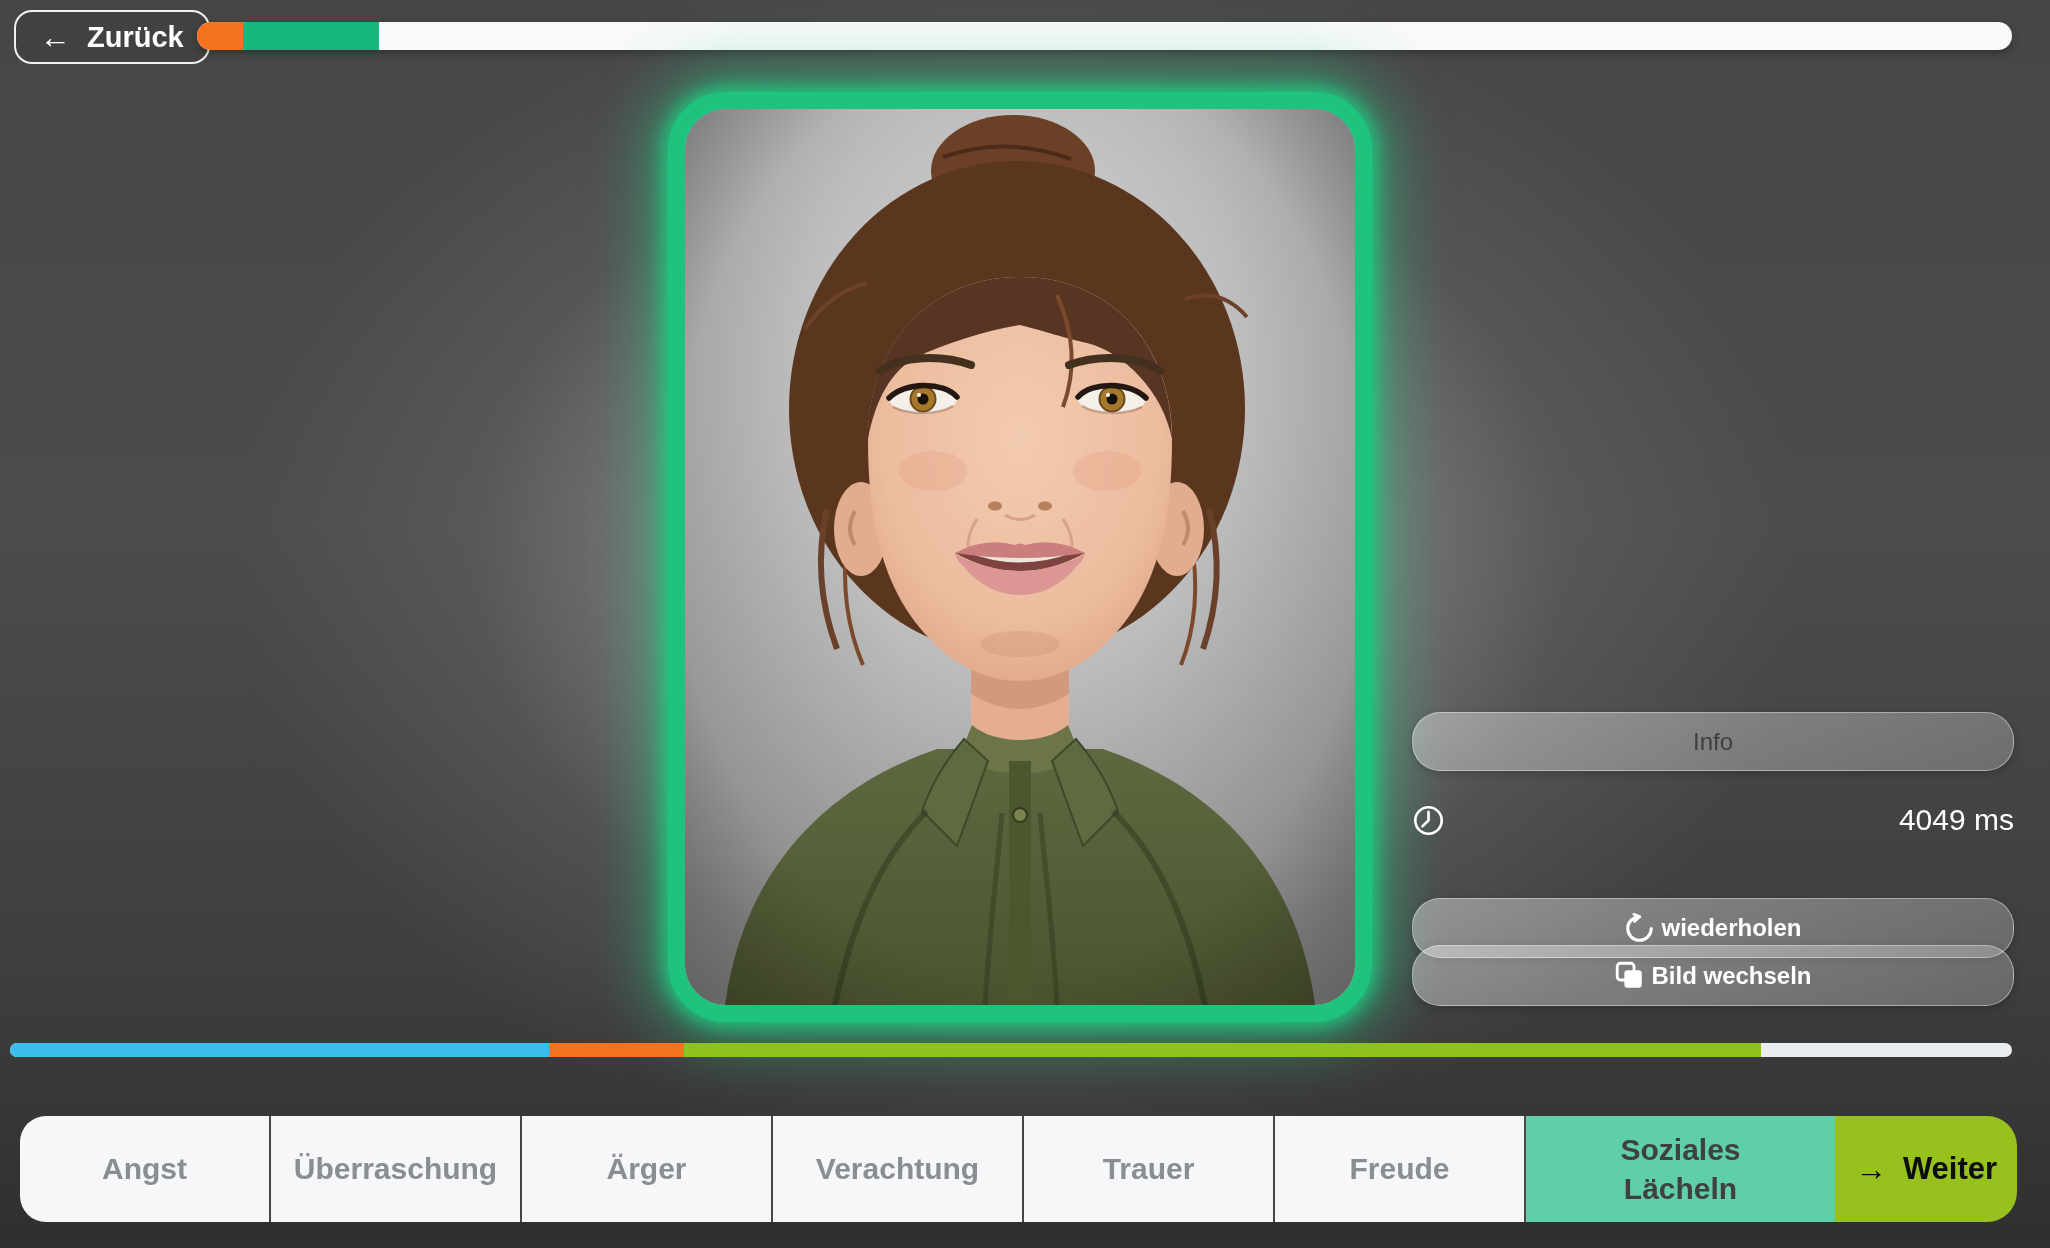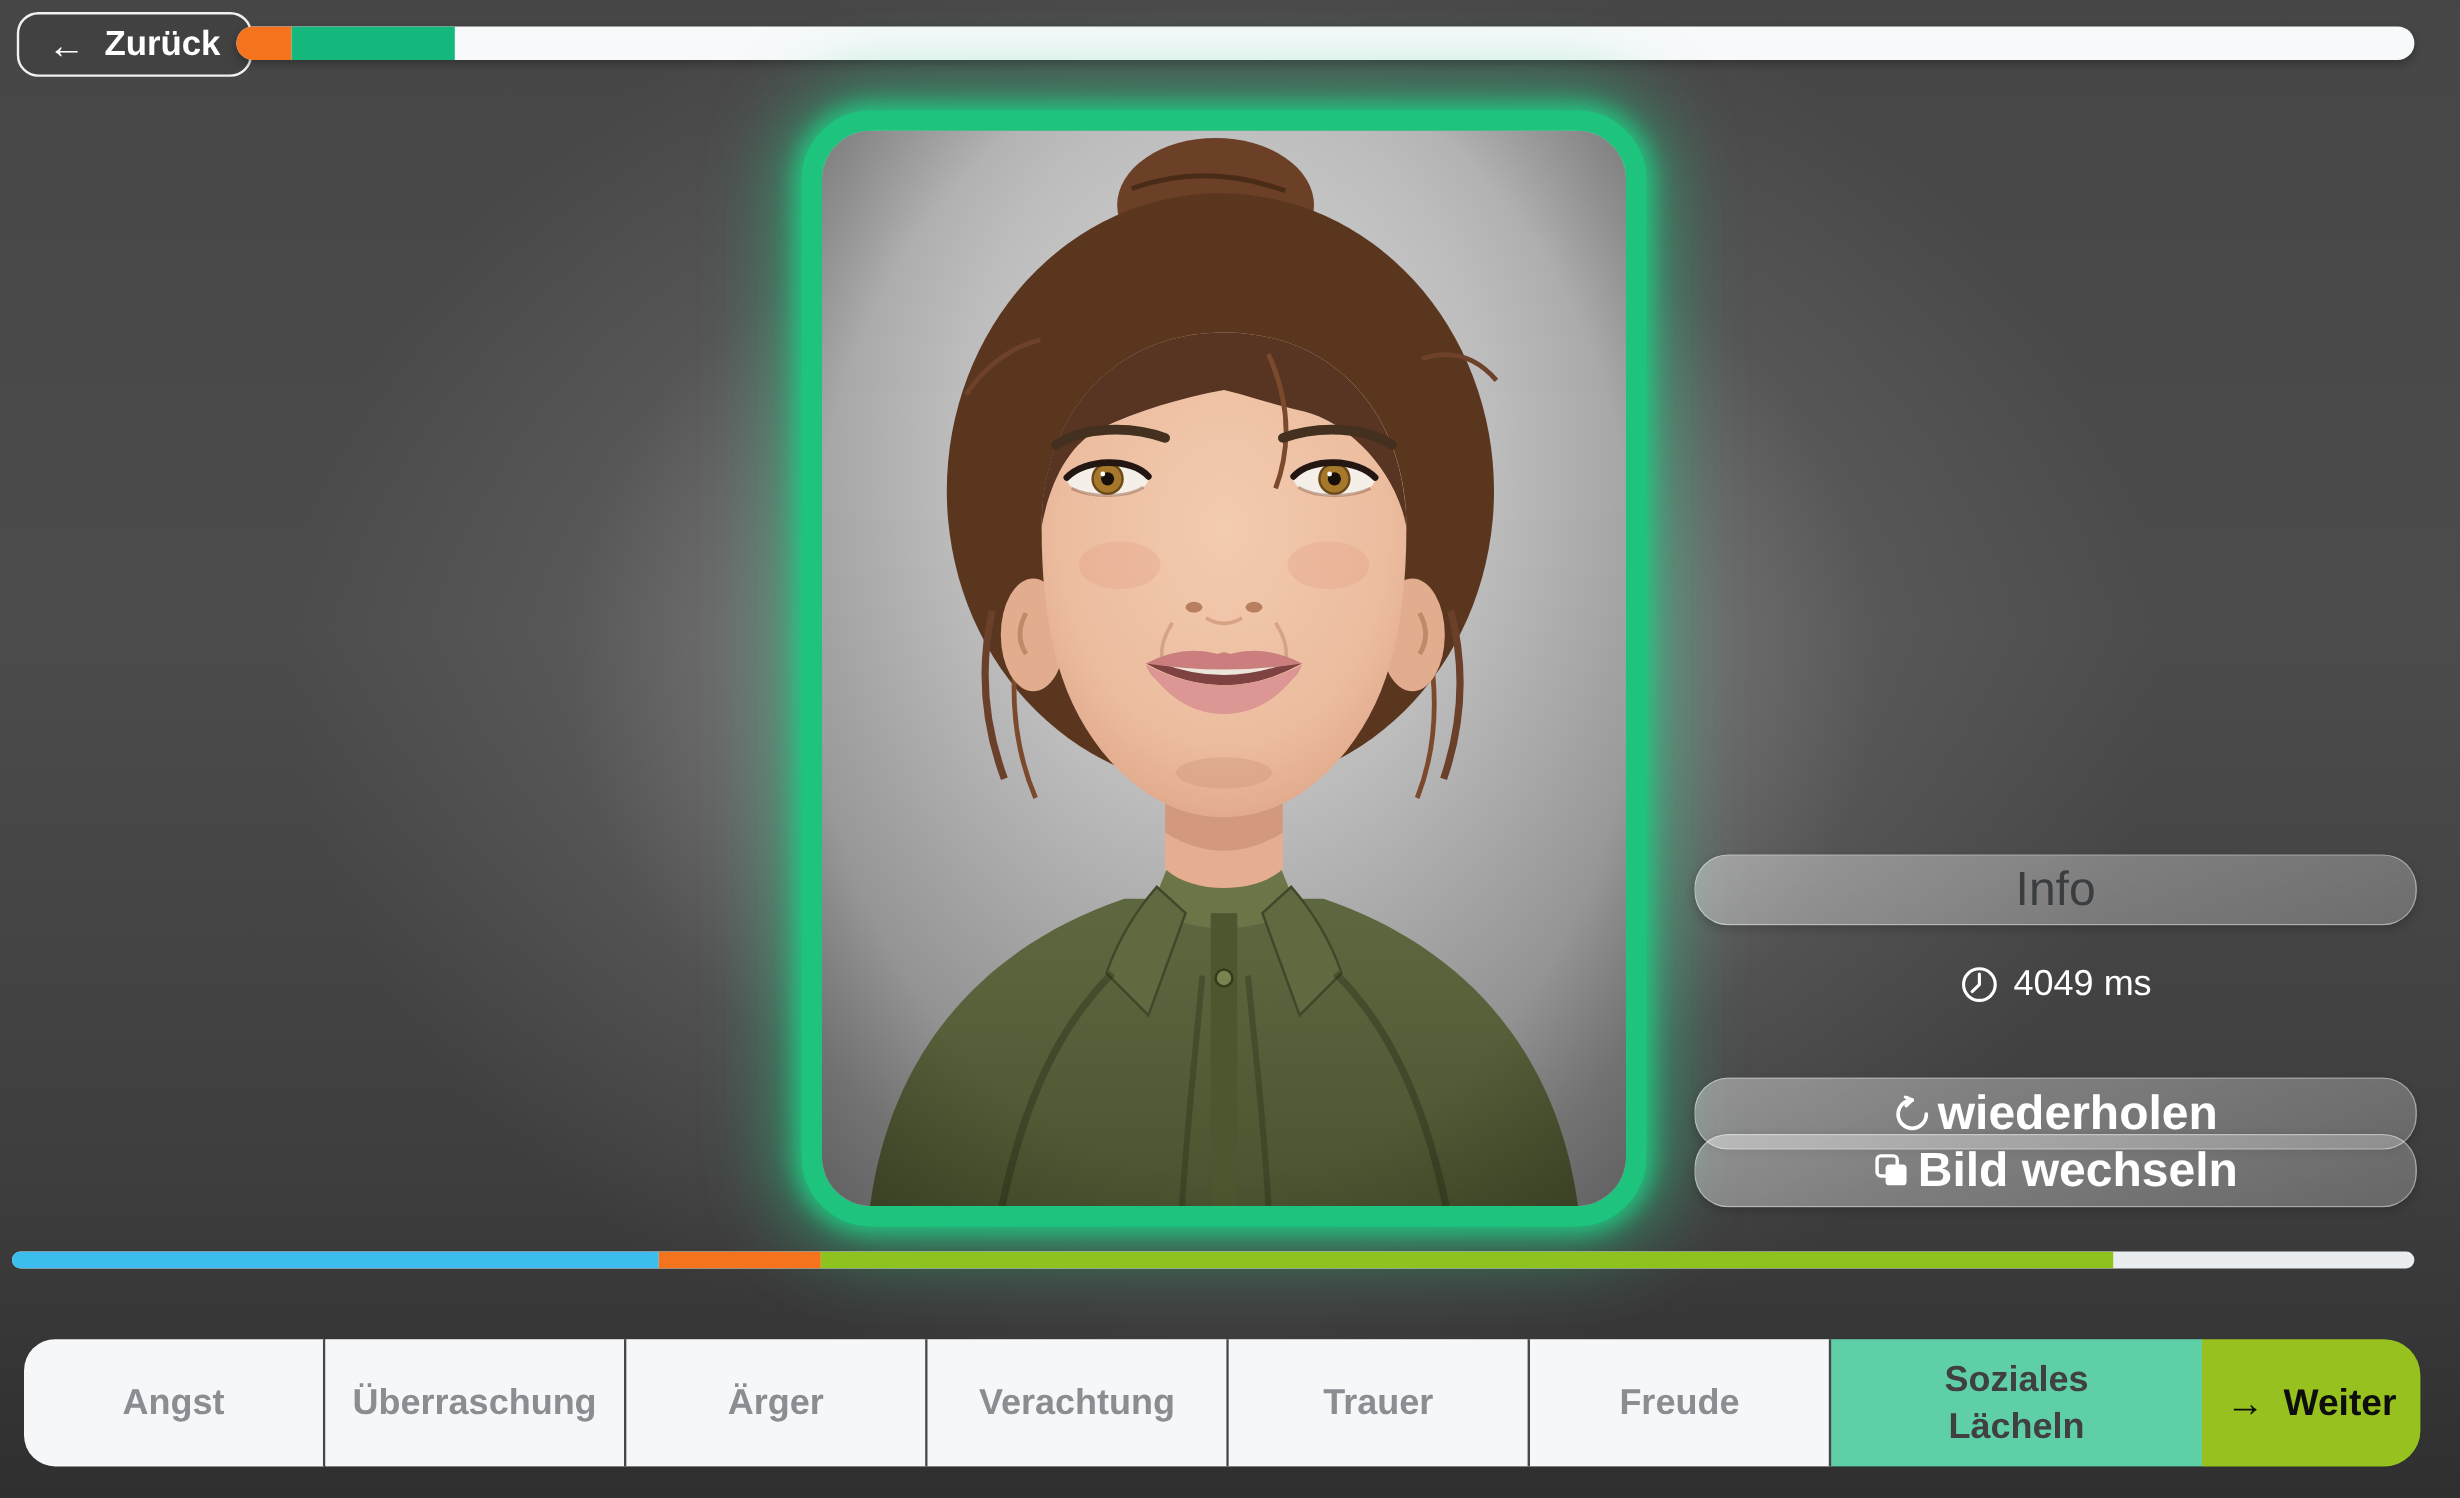--- a/index.html
+++ b/index.html
@@ -50,7 +50,7 @@
     border:1px solid rgba(255,255,255,0.40);
     box-shadow:0 3px 8px rgba(0,0,0,0.20);
     display:flex; align-items:center; justify-content:center; gap:6px;
-    color:#ffffff; font-size:40px; font-weight:bold;
+    color:#ffffff; font-size:24px; font-weight:bold;
   }
   .panel-btn.info{ top:712px; height:59px; color:#3b3e41; font-weight:500; }
   .panel-btn.repeat{ top:898px;text-align:center; }

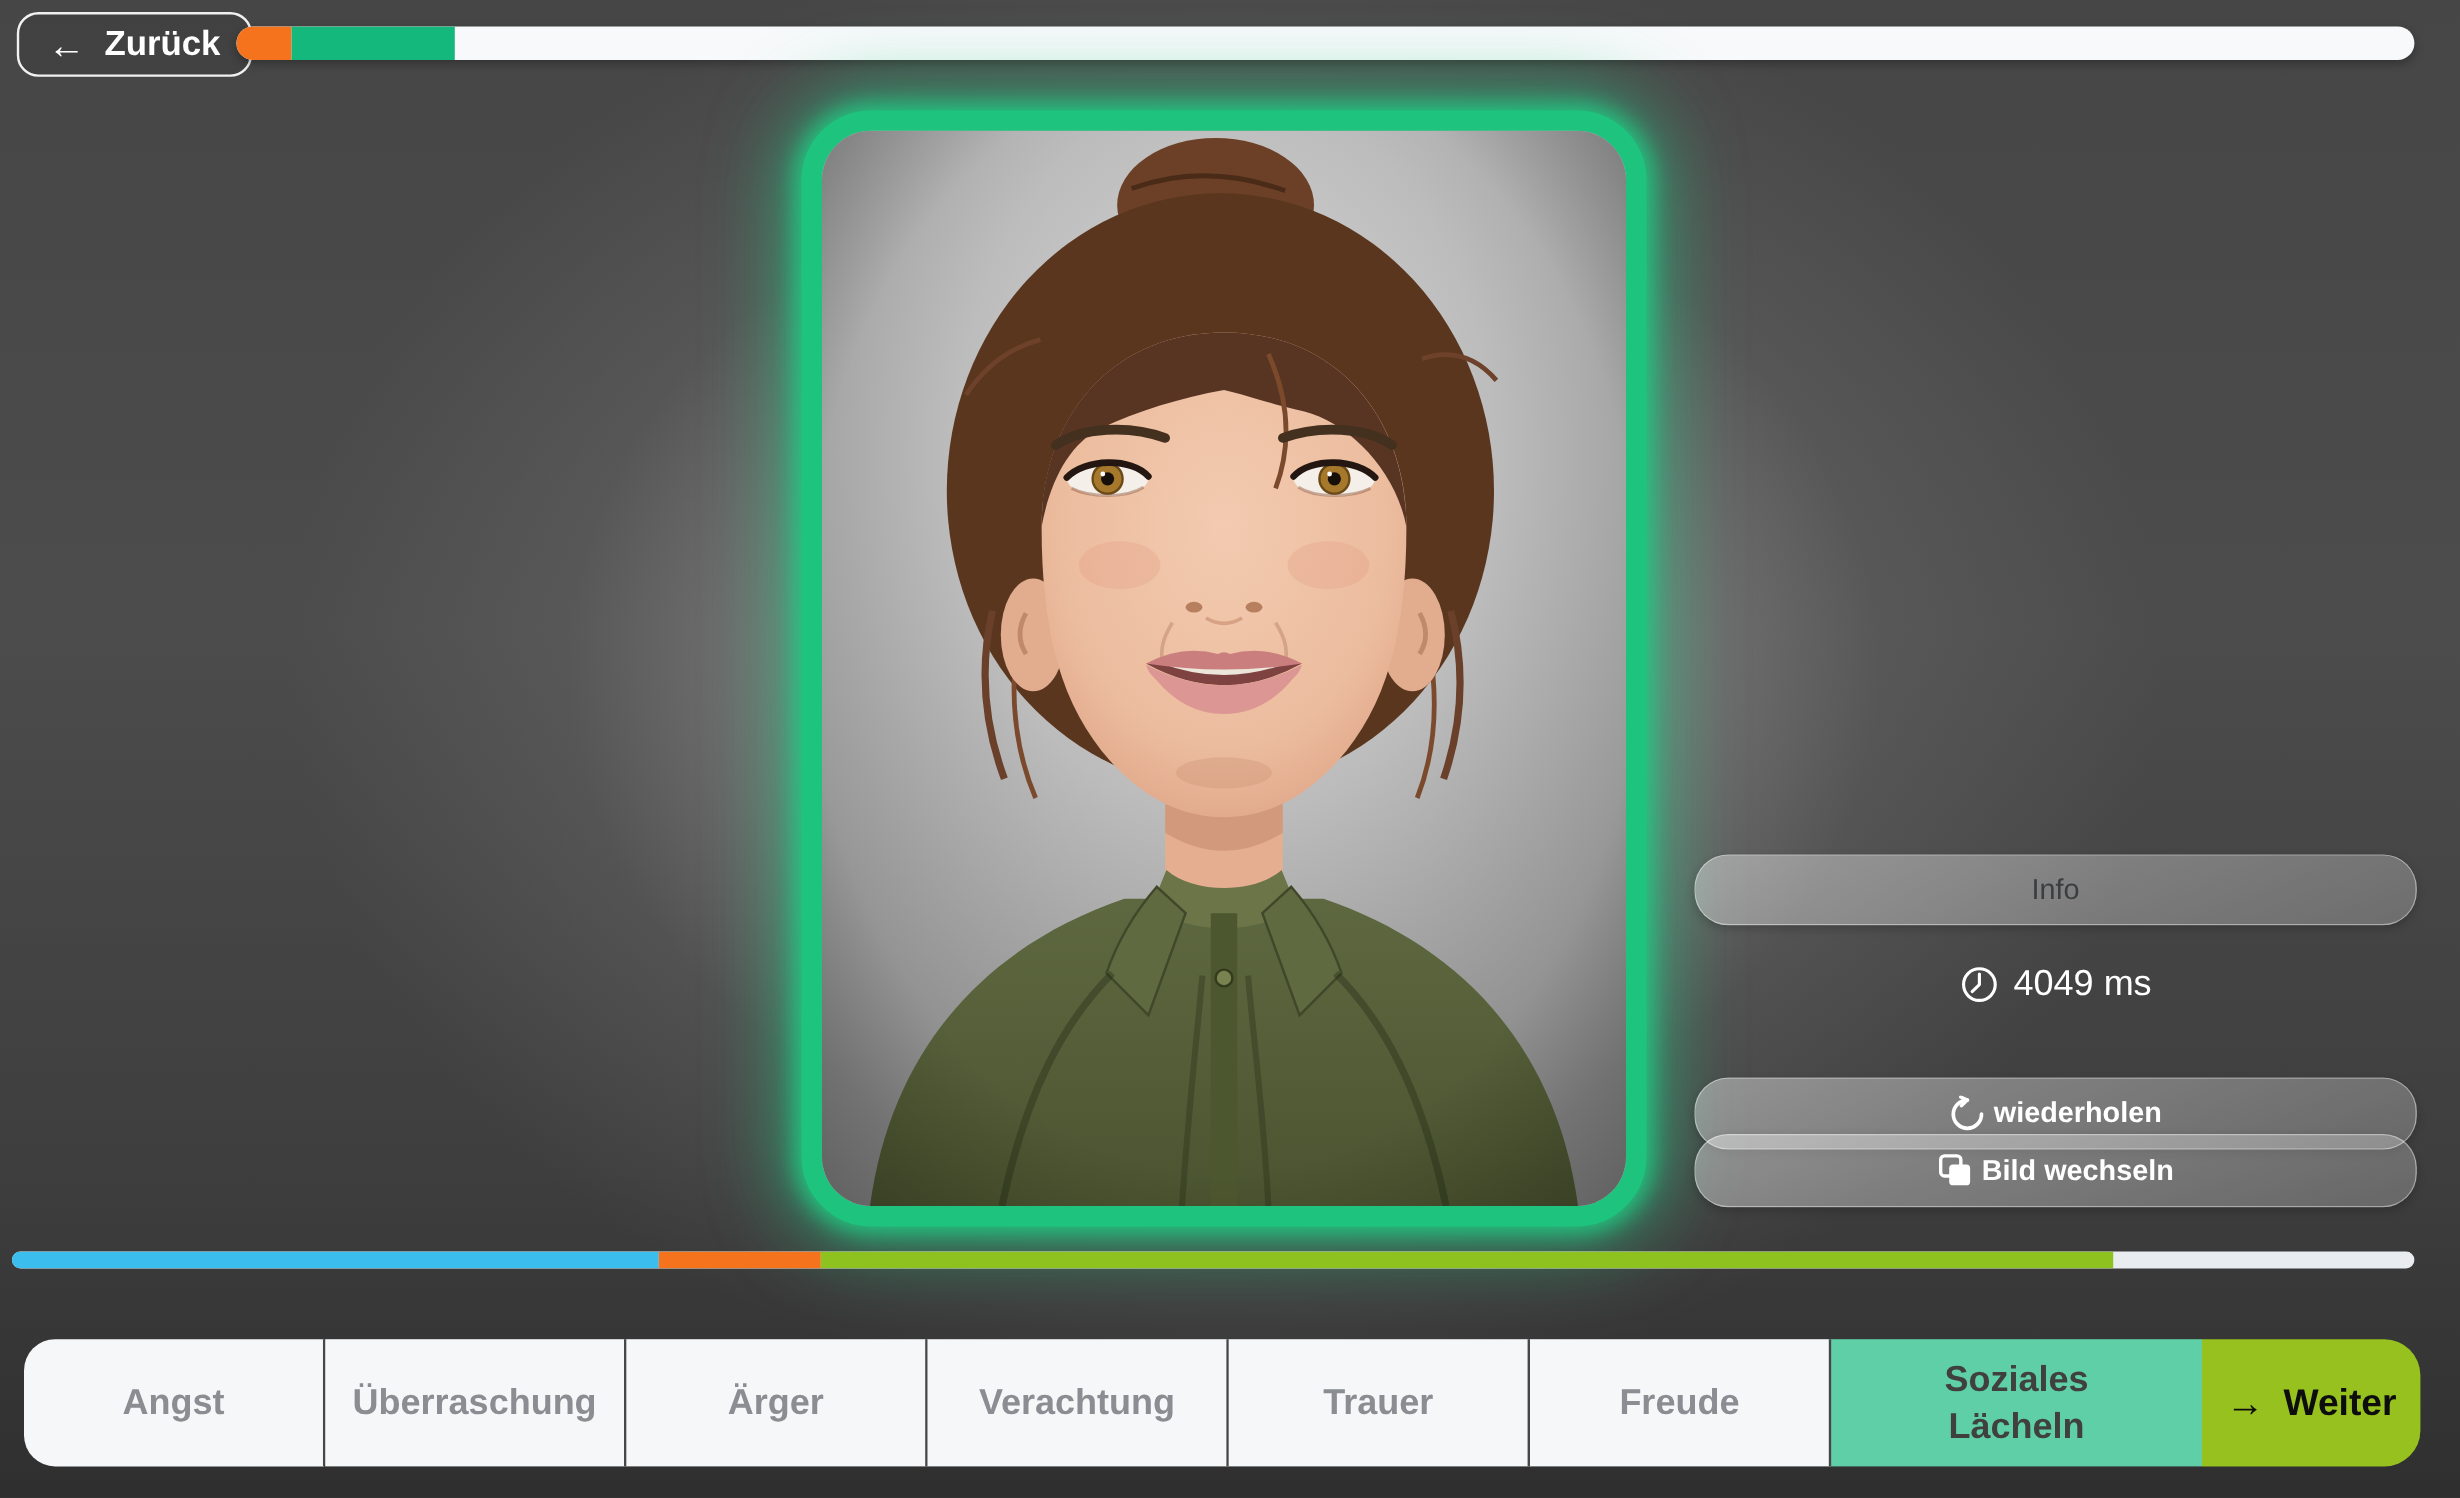--- a/index.html
+++ b/index.html
@@ -57,7 +57,7 @@
   .panel-btn.change{ top:945px; height:61px; }
   .time-row{
     position:absolute; left:1412px; top:798px; width:602px; height:44px;
-    display:flex; align-items:center; justify-content:center; gap:12px;
+    display:flex; align-items:center; justify-content:space-between; gap:12px;
     color:#ffffff; font-size:30px;
   }
   .icon-svg{ display:block; }

